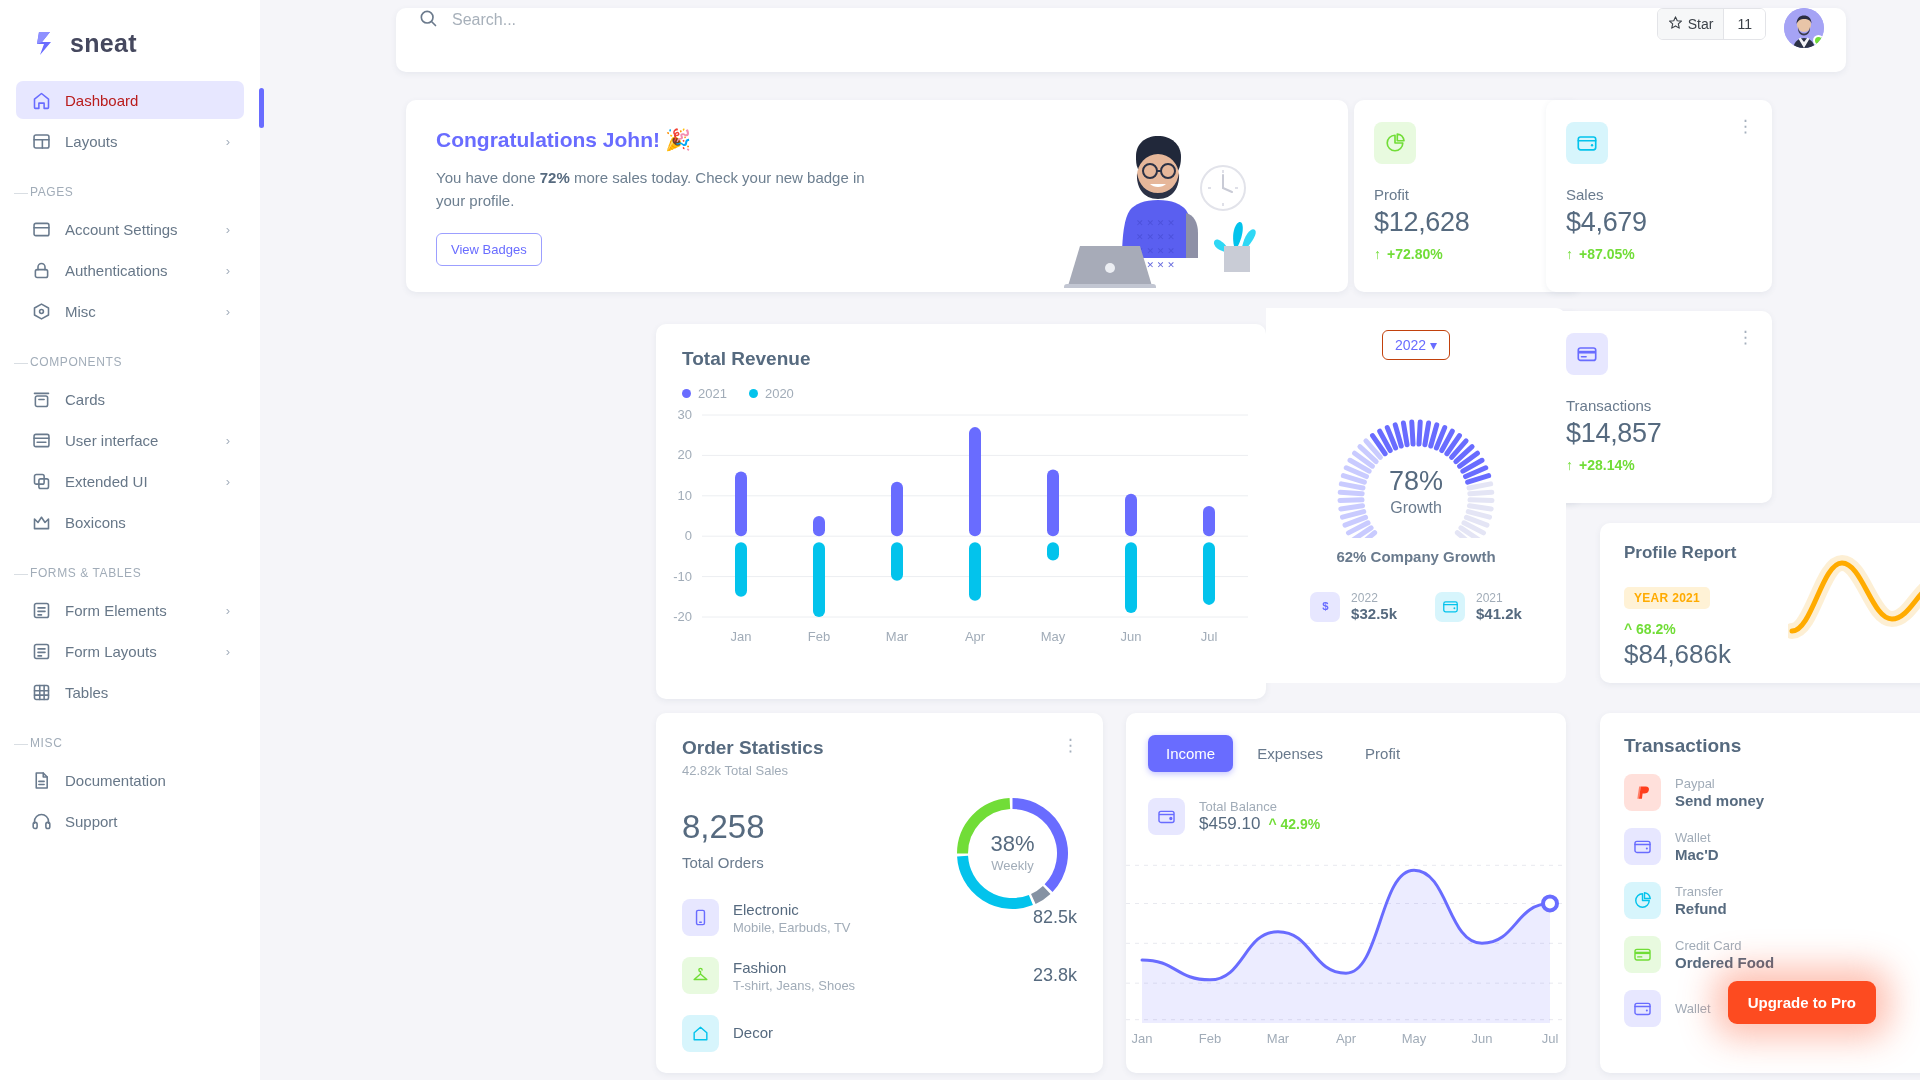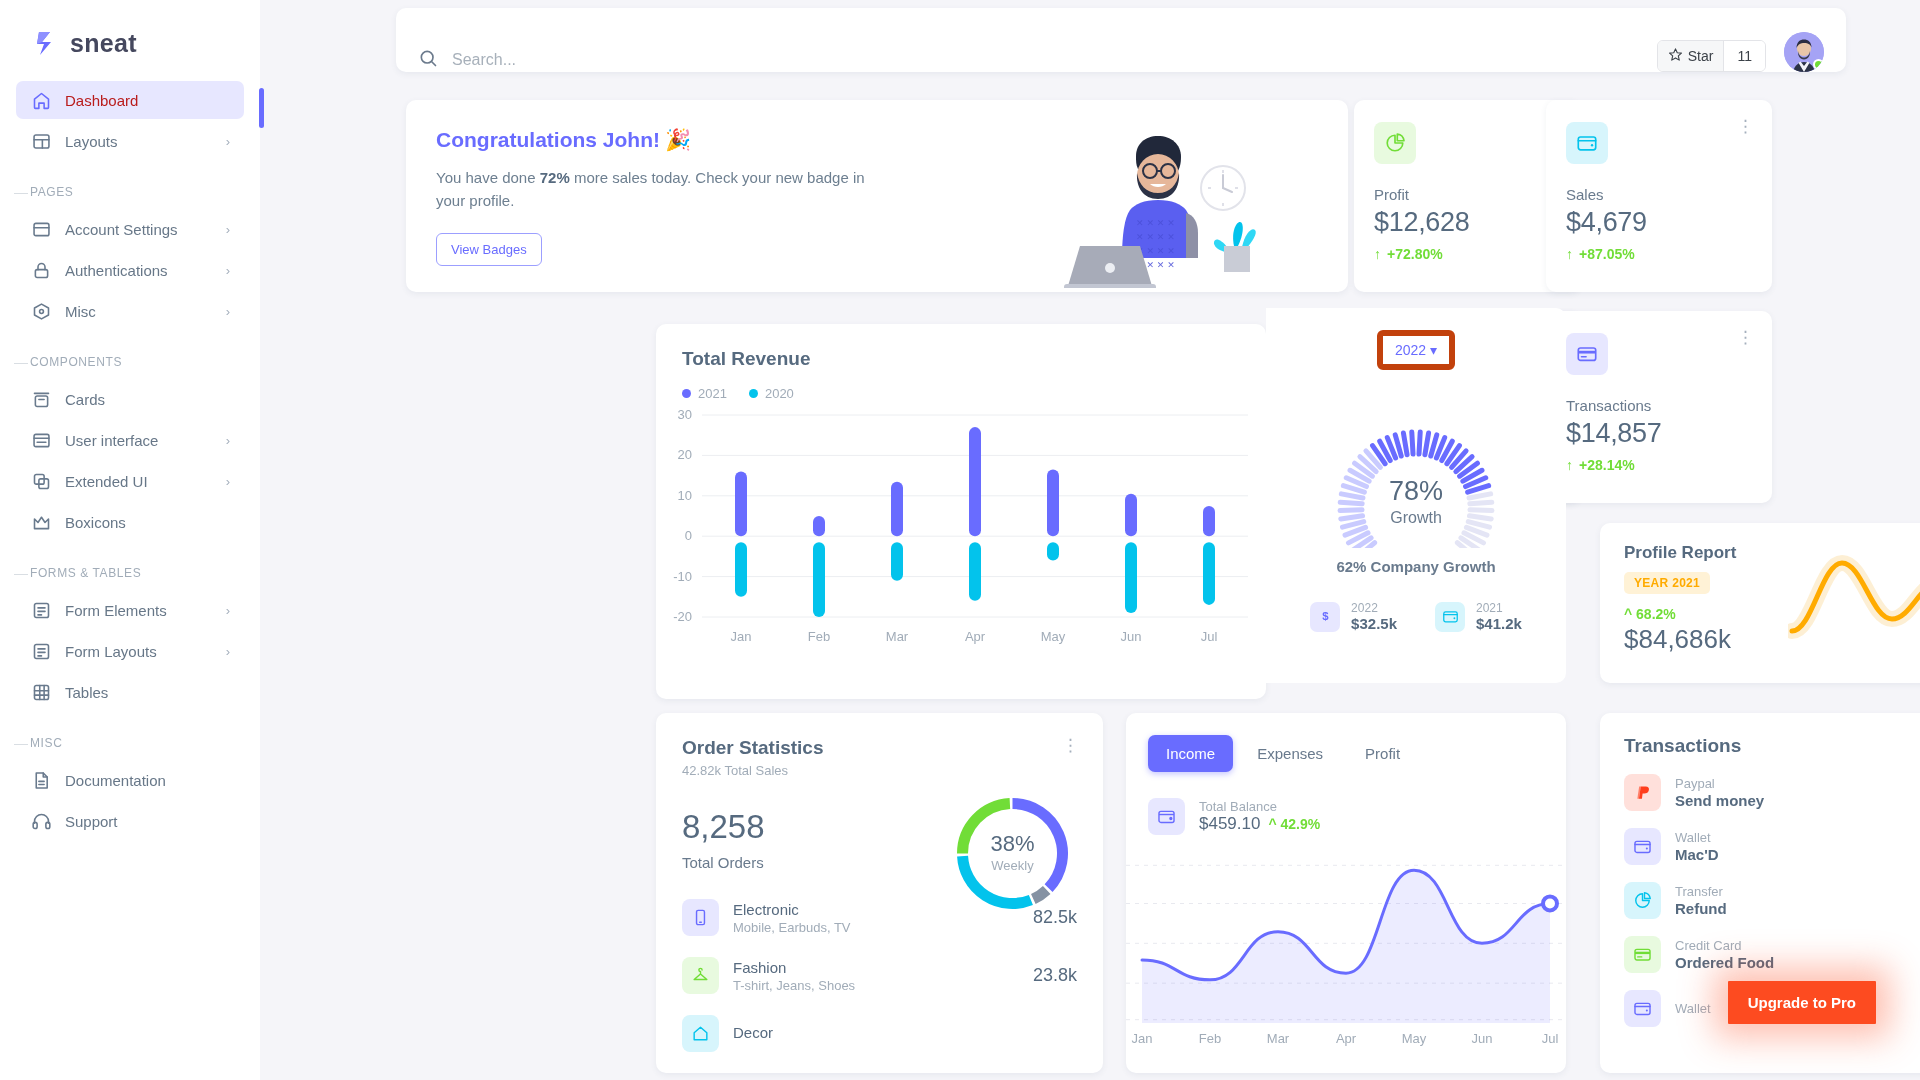--- a/index.html
+++ b/index.html
@@ -45,7 +45,7 @@
   
   #topbar {
     position: absolute; left: 136px; top: 8px; width: 1450px; height: 64px;
-    display: flex; align-items: flex-end; padding: 0 22px;
+    display: flex; align-items: flex-start; padding: 0 22px;
   }
   #search-wrap { display: flex; align-items: center; flex: 1 1 auto; gap: 14px; }
   #search-input {

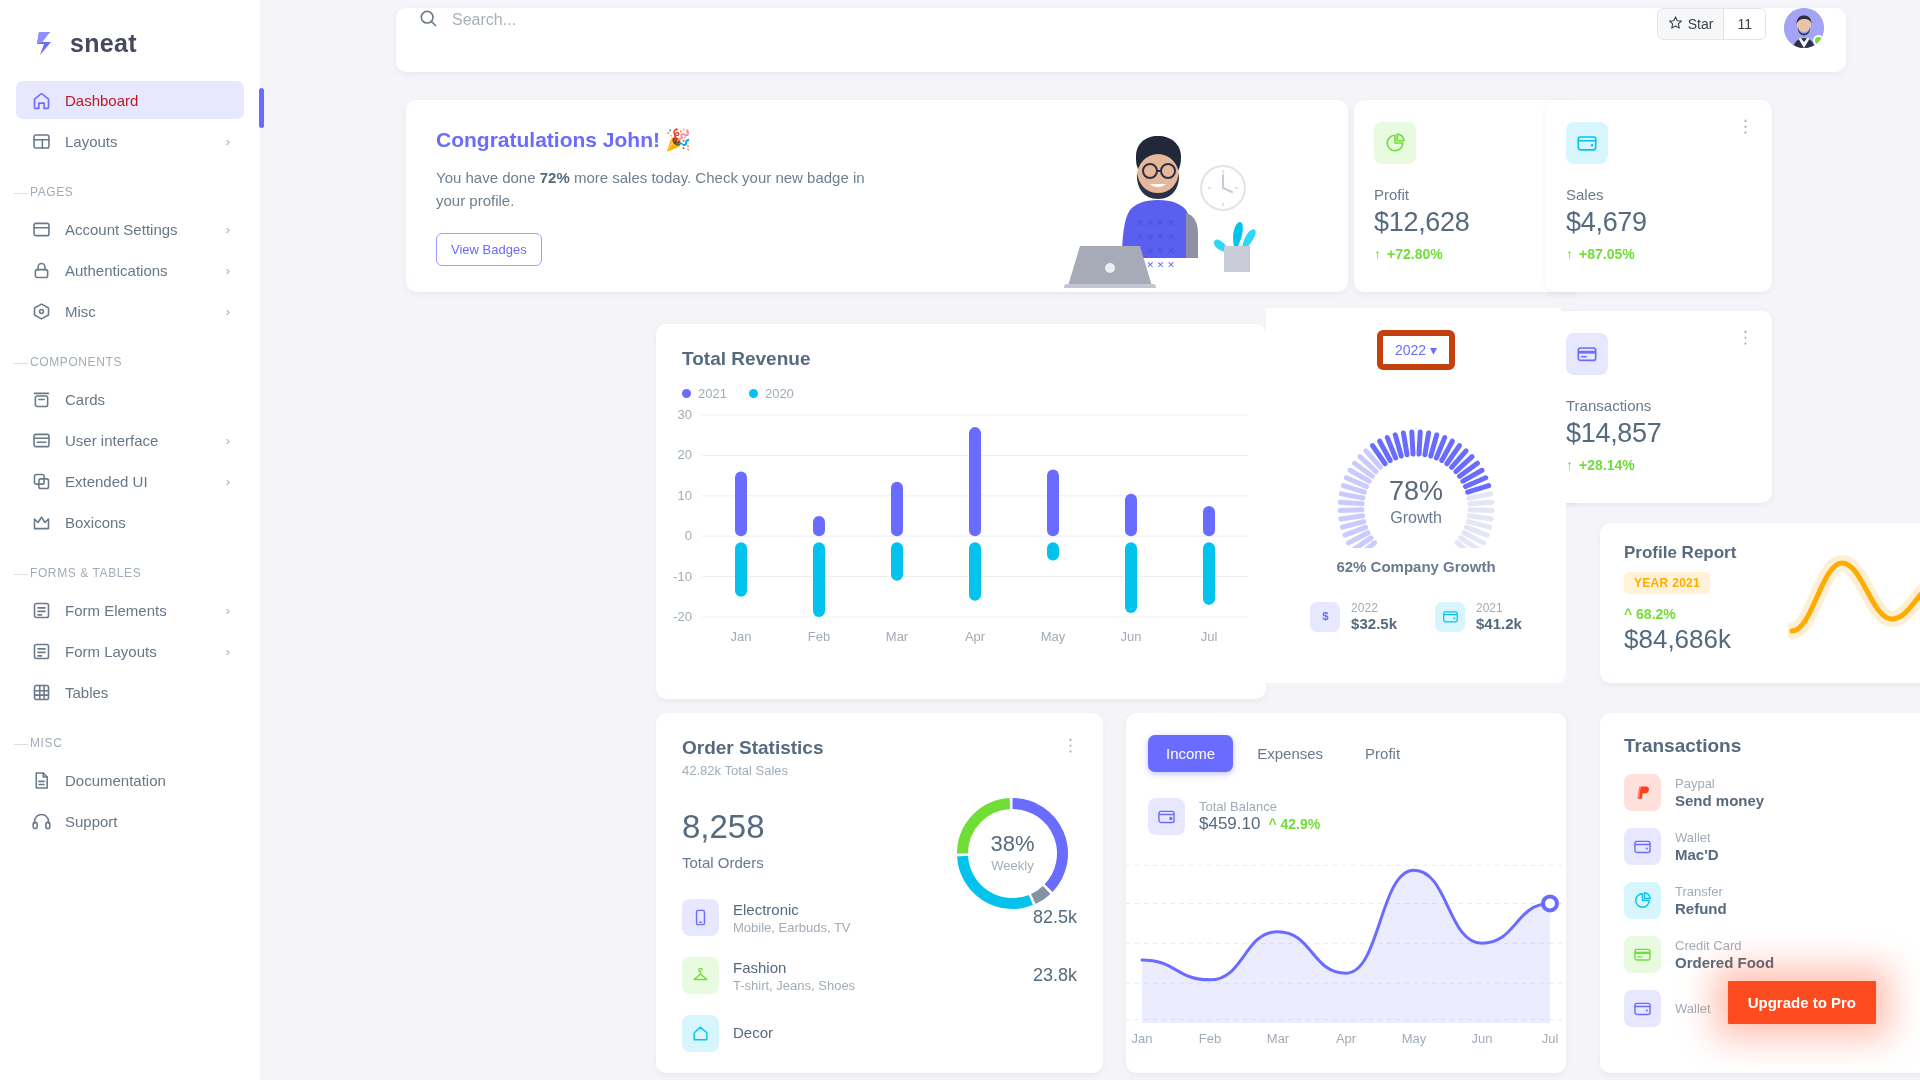--- a/index.html
+++ b/index.html
@@ -90,7 +90,7 @@
   #legend span { display: flex; align-items: center; gap: 7px; }
   #legend i { width: 9px; height: 9px; border-radius: 50%; display: inline-block; }
   #growth-panel { position: absolute; left: 1006px; top: 308px; width: 300px; height: 375px; background:#fff; border-radius:0 10px 10px 0;}
-  #year-btn { display:block; margin: 22px auto 0; border: 6px solid #c2410c; color: #696cff; background: #fff;
+  #year-btn { display:block; margin: 22px auto 0; border: 1px solid #c2410c; color: #696cff; background: #fff;
     border-radius: 6px; padding: 6px 12px; font-size: 14px; cursor: pointer; font-family:"Liberation Sans",sans-serif;}
   #growth-caption { text-align: center; font-size: 15px; color: #697a8d; font-weight: 600; margin-top: 10px; }
   #growth-stats { display: flex; justify-content: center; gap: 38px; margin-top: 26px; }

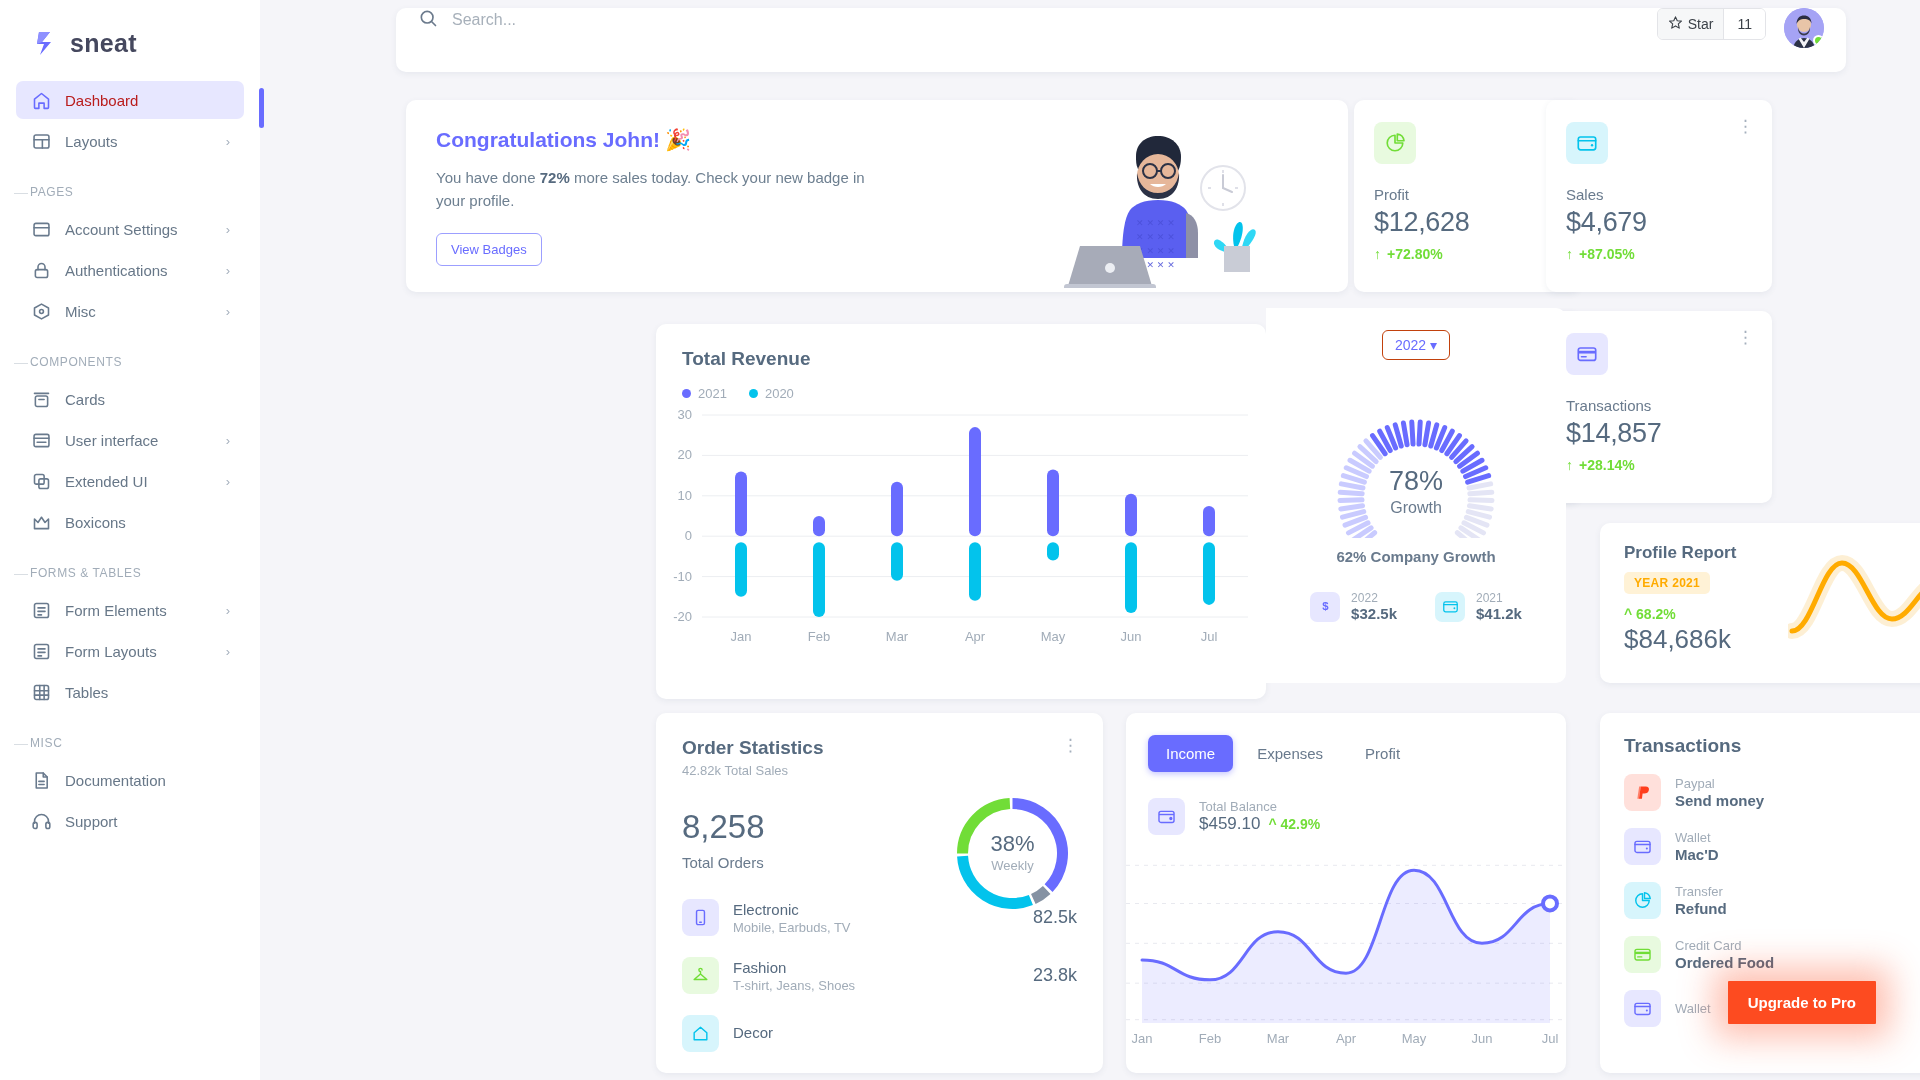--- a/index.html
+++ b/index.html
@@ -102,7 +102,7 @@
   #profile-report { position: absolute; left: 1340px; top: 523px; width: 448px; height: 160px; padding: 20px 24px; overflow:hidden;}
   #profile-report .t { font-size: 17px; color: #566a7f; font-weight: 600; }
   #profile-report .yb { display: inline-block; background: #fff2d6; color: #ffab00; font-size: 12px;
-    font-weight: 700; padding: 4px 10px; border-radius: 5px; margin-top: 9px; letter-spacing:.3px;}
+    font-weight: 700; padding: 4px 10px; border-radius: 5px; margin-top: 24px; letter-spacing:.3px;}
   #profile-report .pc { color: #71dd37; font-size: 14px; font-weight: 700; margin-top: 12px; }
   #profile-report .pv { font-size: 26px; color: #566a7f; font-weight: 500; margin-top: 2px; }
   

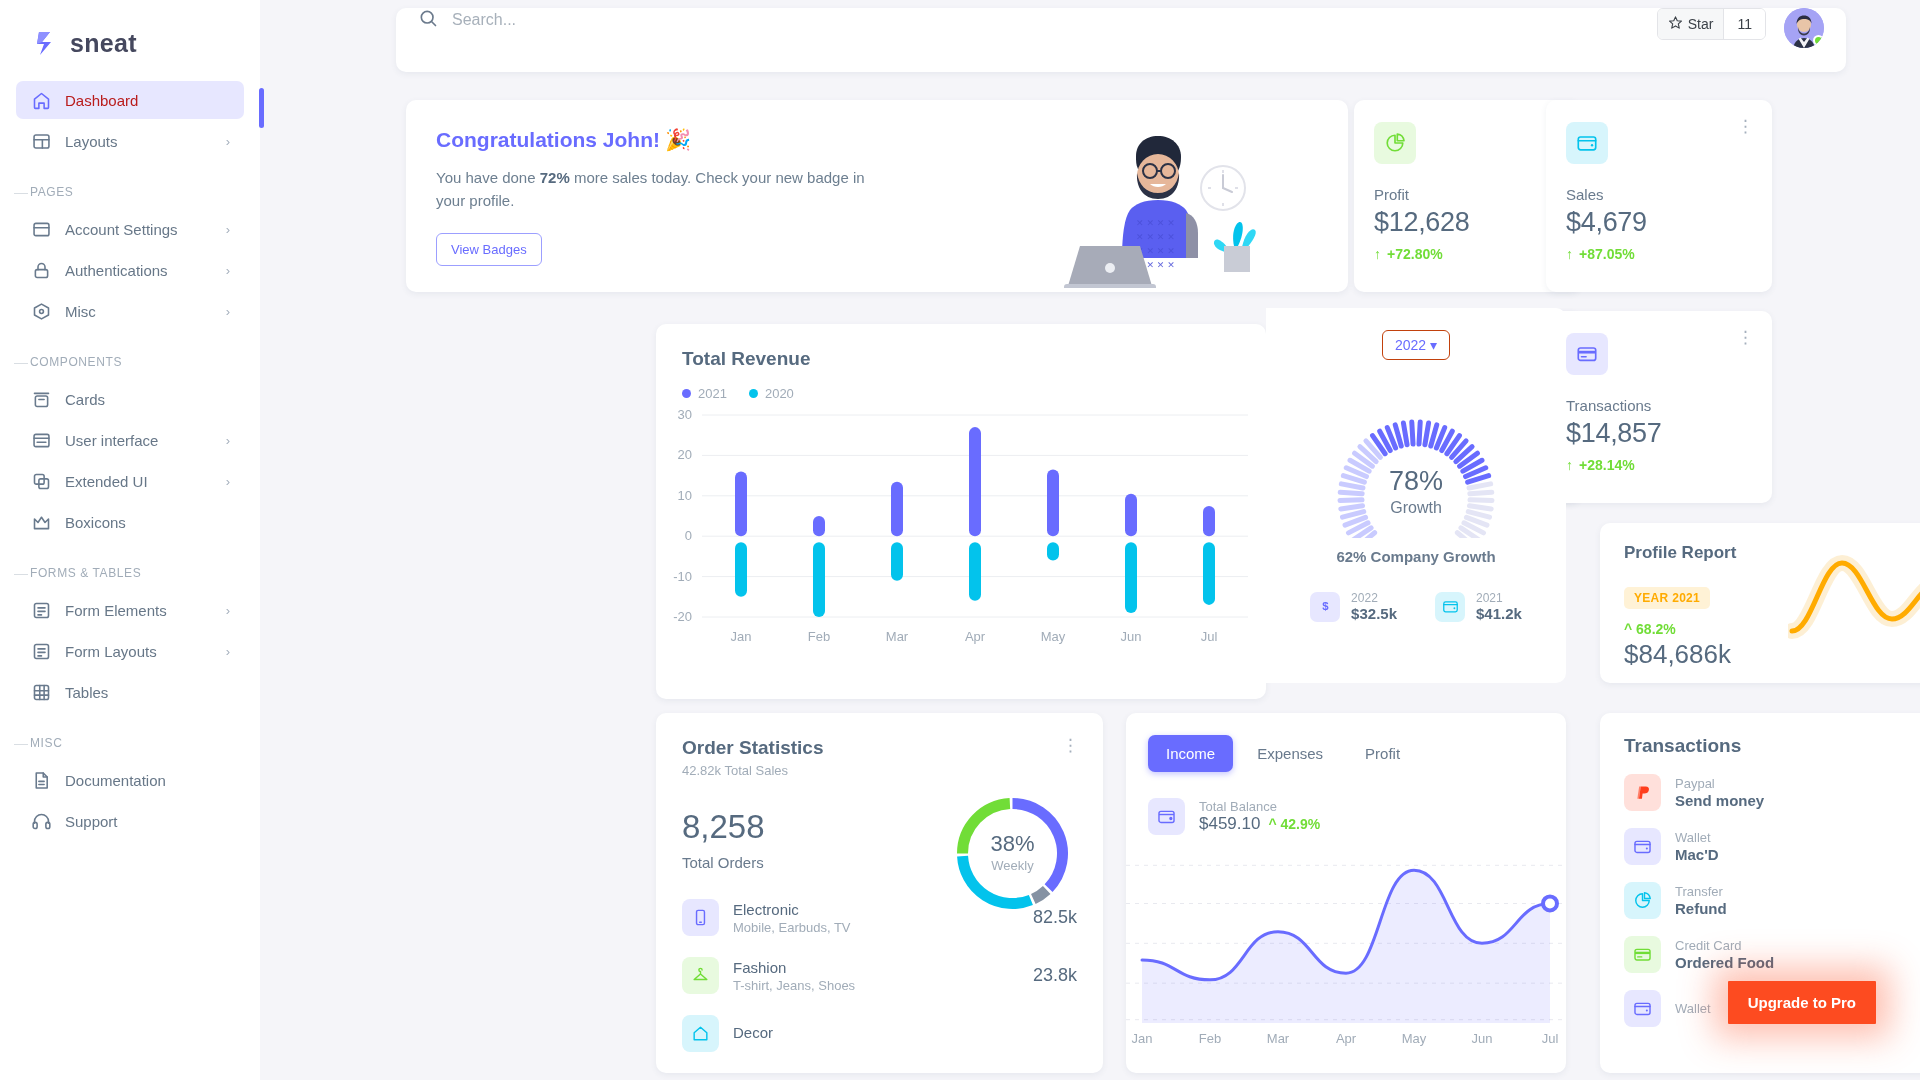--- a/index.html
+++ b/index.html
@@ -136,7 +136,7 @@
   
   #upgrade {
     position: absolute; right: 44px; bottom: 56px; background: #fd4b20; color: #fff;
-    font-size: 15px; font-weight: 600; padding: 13px 20px; border-radius: 1px; z-index: 40;
+    font-size: 15px; font-weight: 600; padding: 13px 20px; border-radius: 9px; z-index: 40;
     box-shadow: 0 0 34px 14px rgba(253,75,32,.35); cursor: pointer; border: none;
     font-family: "Liberation Sans", sans-serif;
   }

